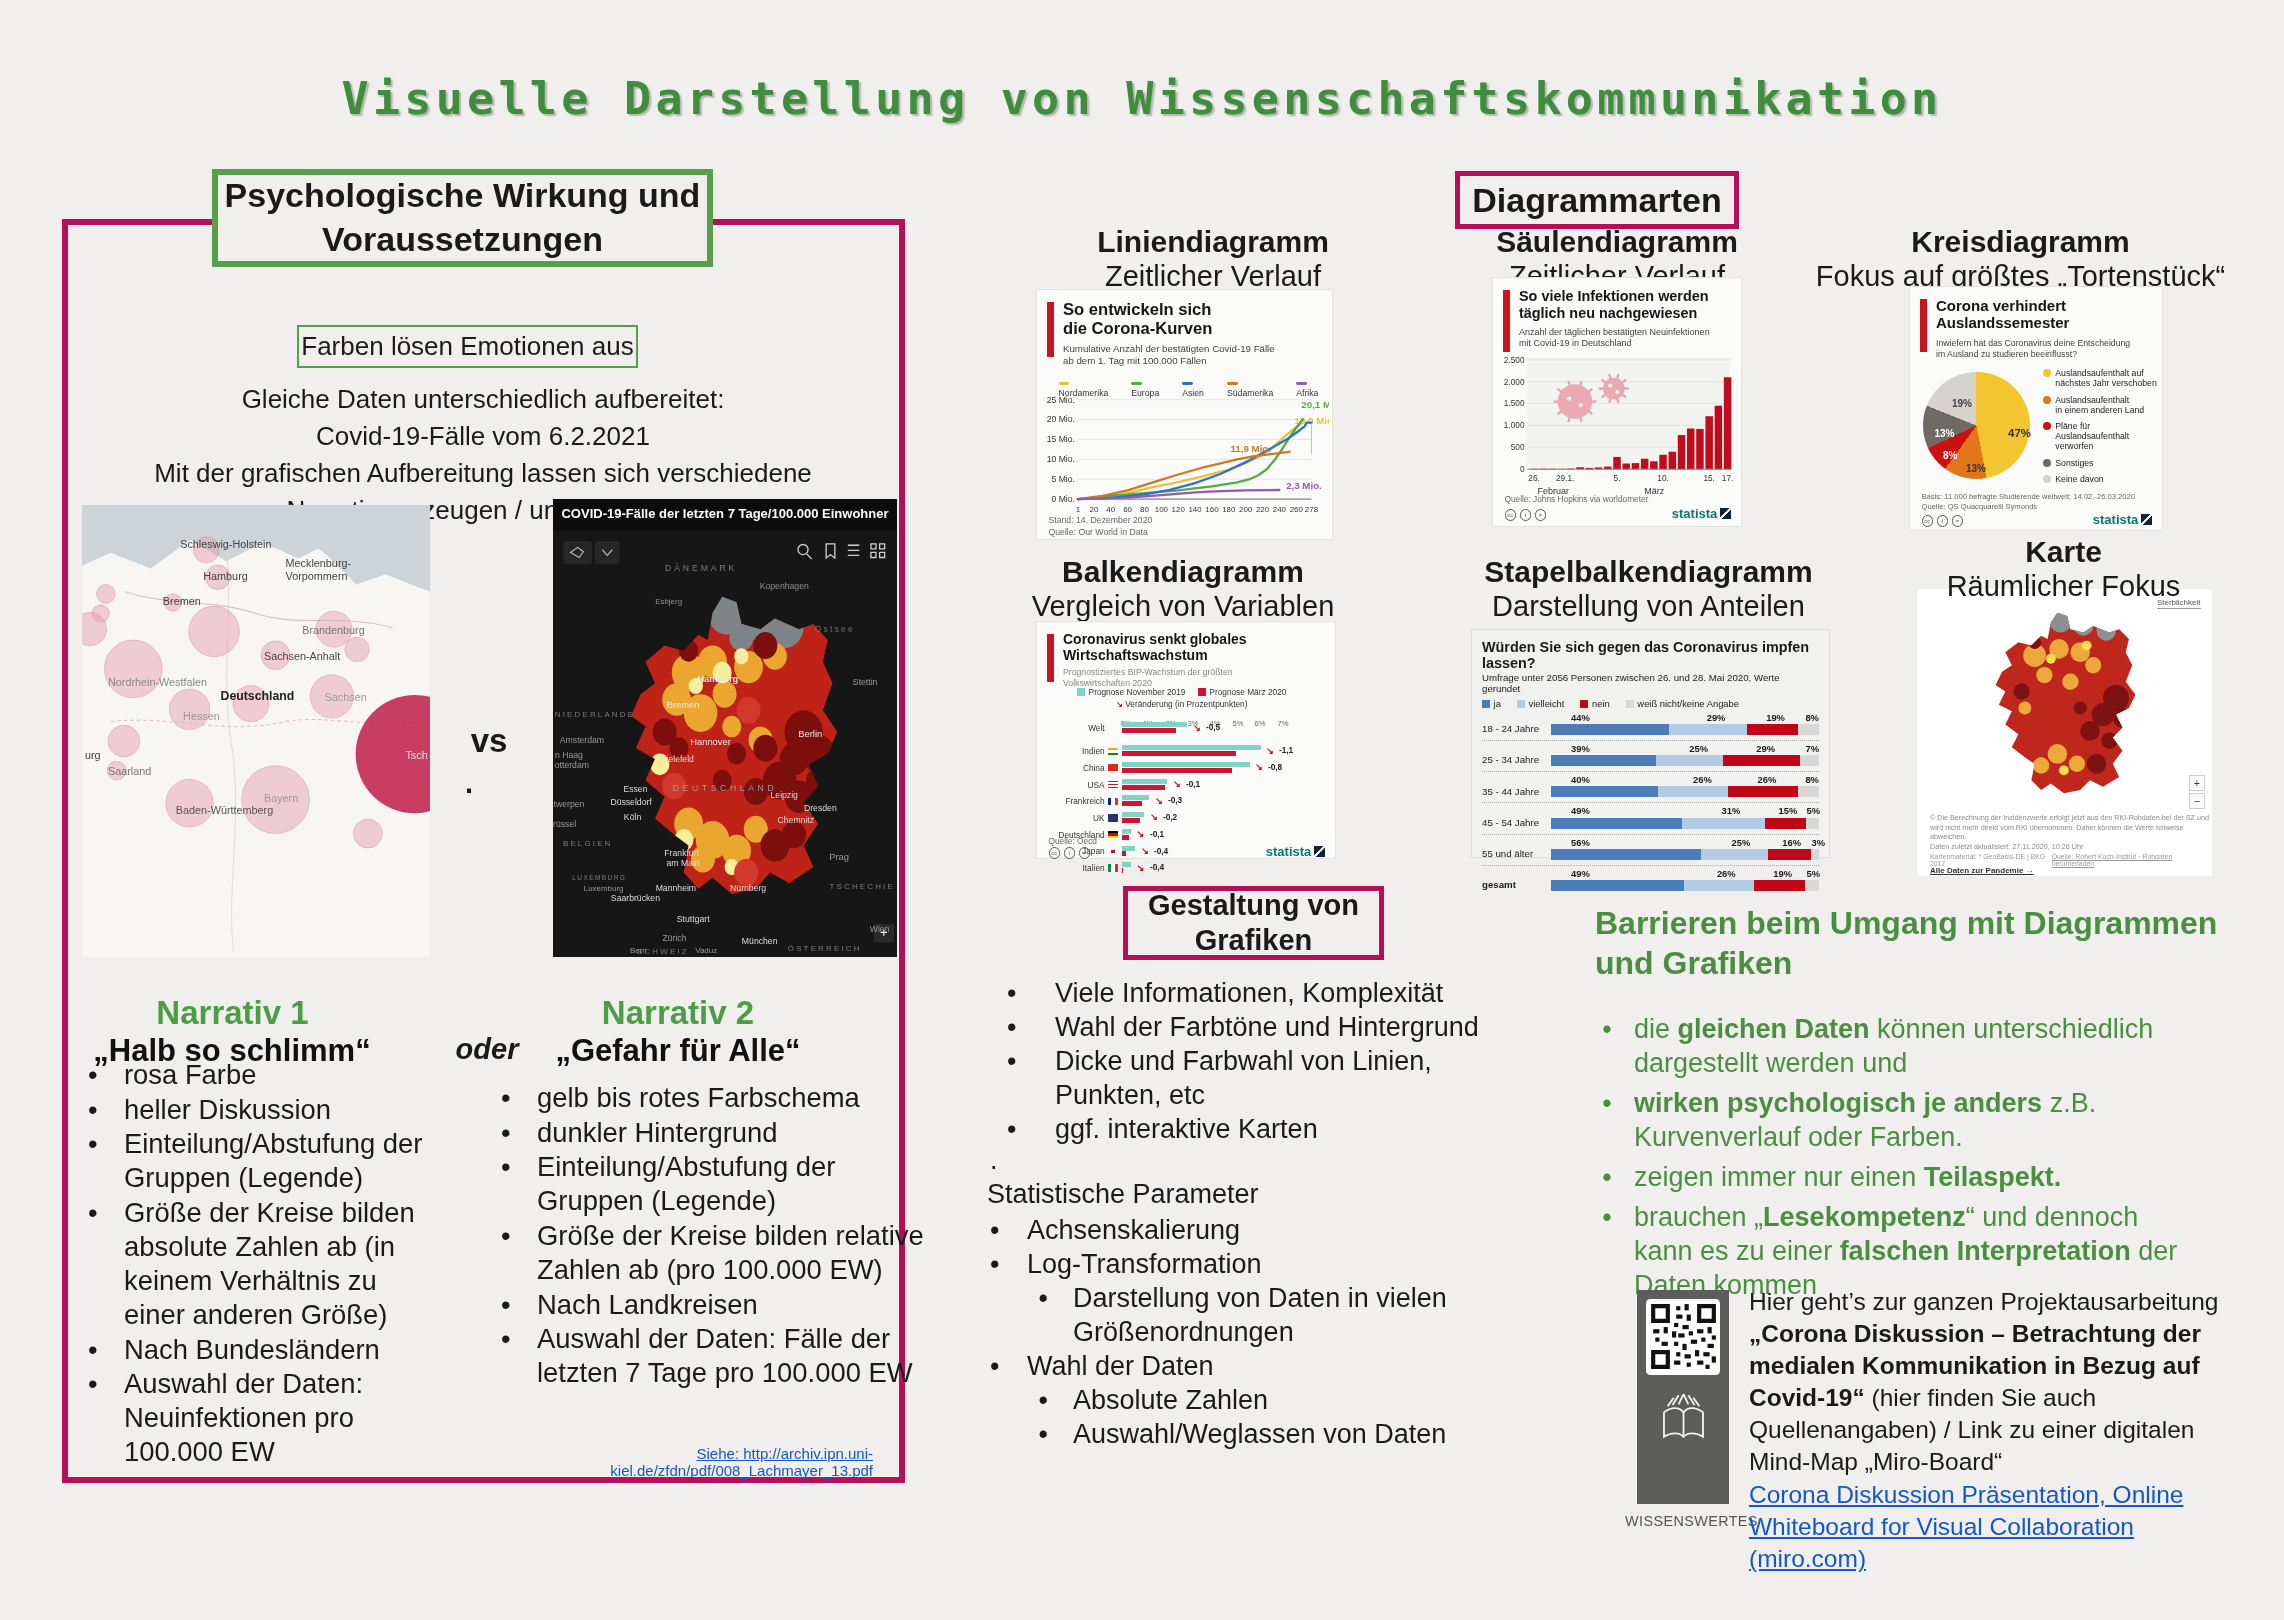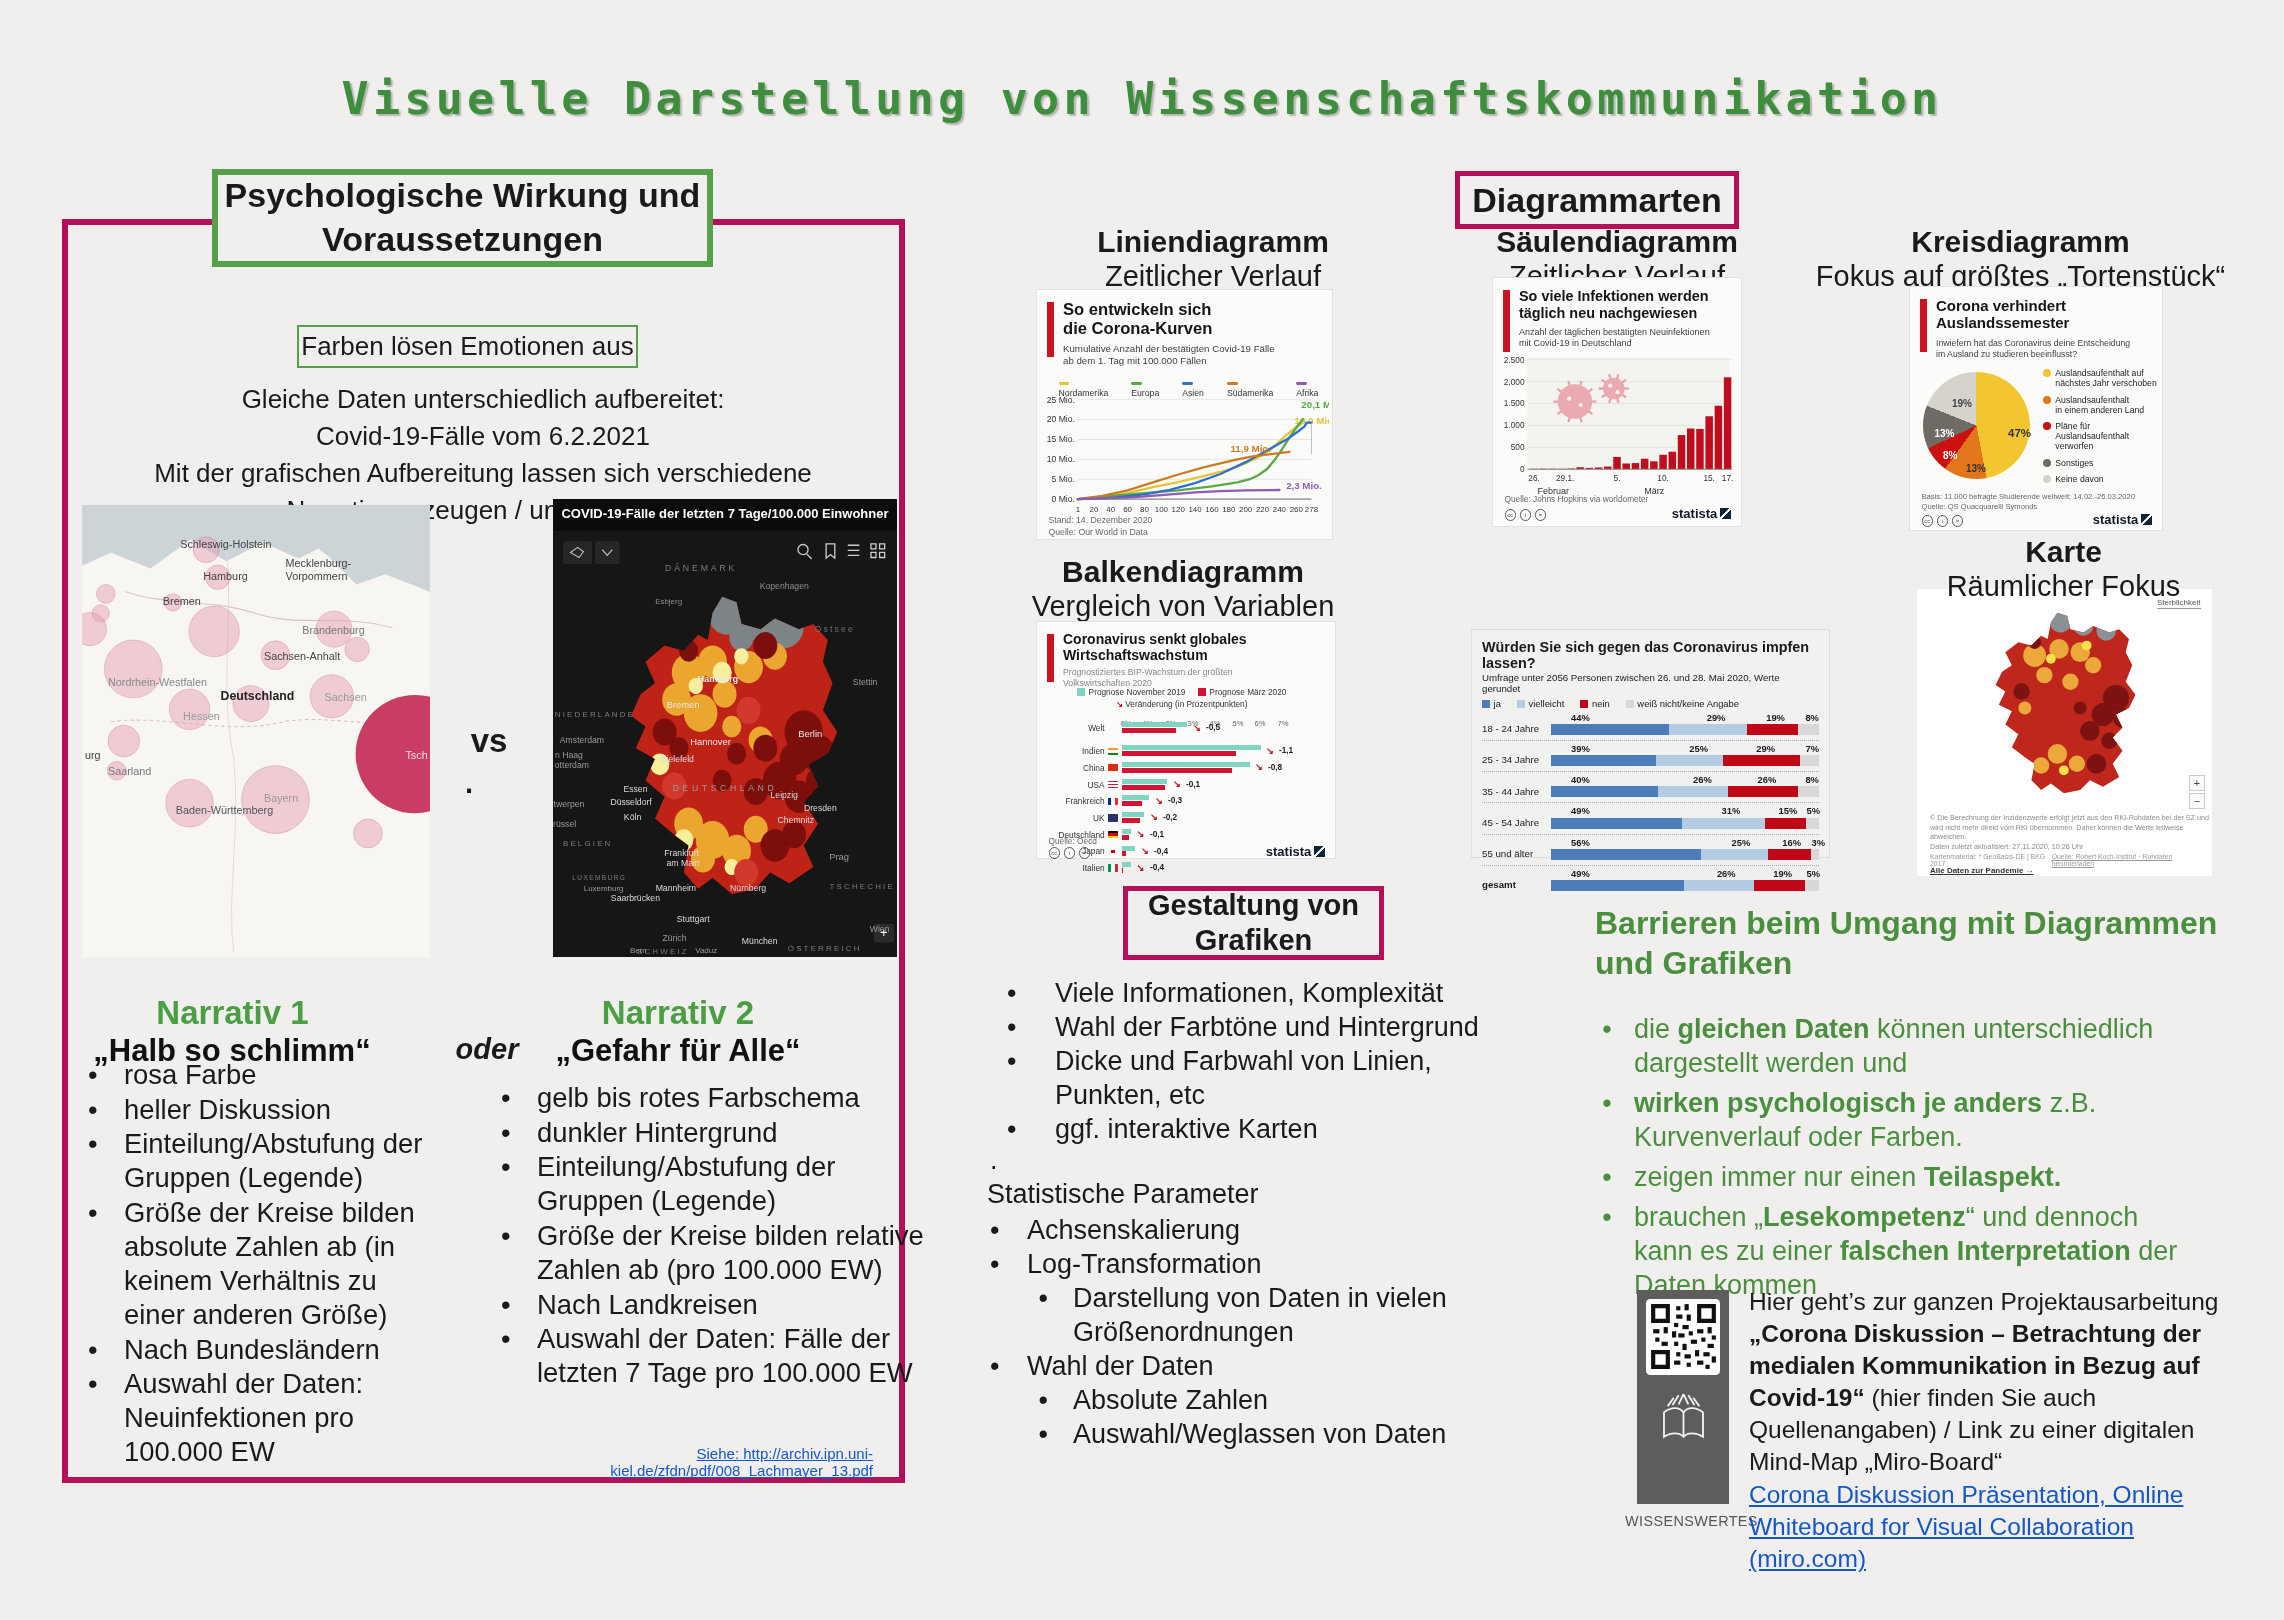--- a/index.html
+++ b/index.html
@@ -56,7 +56,7 @@
   .ccrow{position:absolute;left:11.5px;display:flex;gap:3.6px;}
   .cc{width:11.5px;height:11.5px;border:1px solid #555;border-radius:50%;font-size:5.8px;color:#555;
       display:flex;align-items:center;justify-content:center;}
-  .statista{position:absolute;right:10px;font-weight:bold;font-size:13px;color:#0f172a;display:flex;align-items:center;gap:2.9px;}
+  .statista{position:absolute;right:10px;font-weight:bold;font-size:13px;color:#0f766e;display:flex;align-items:center;gap:2.9px;}
   .st-sq{width:10.8px;height:10.8px;display:inline-block;background:linear-gradient(135deg,#0f2438 42%,#fff 42% 58%,#0f2438 58%);}
 
   

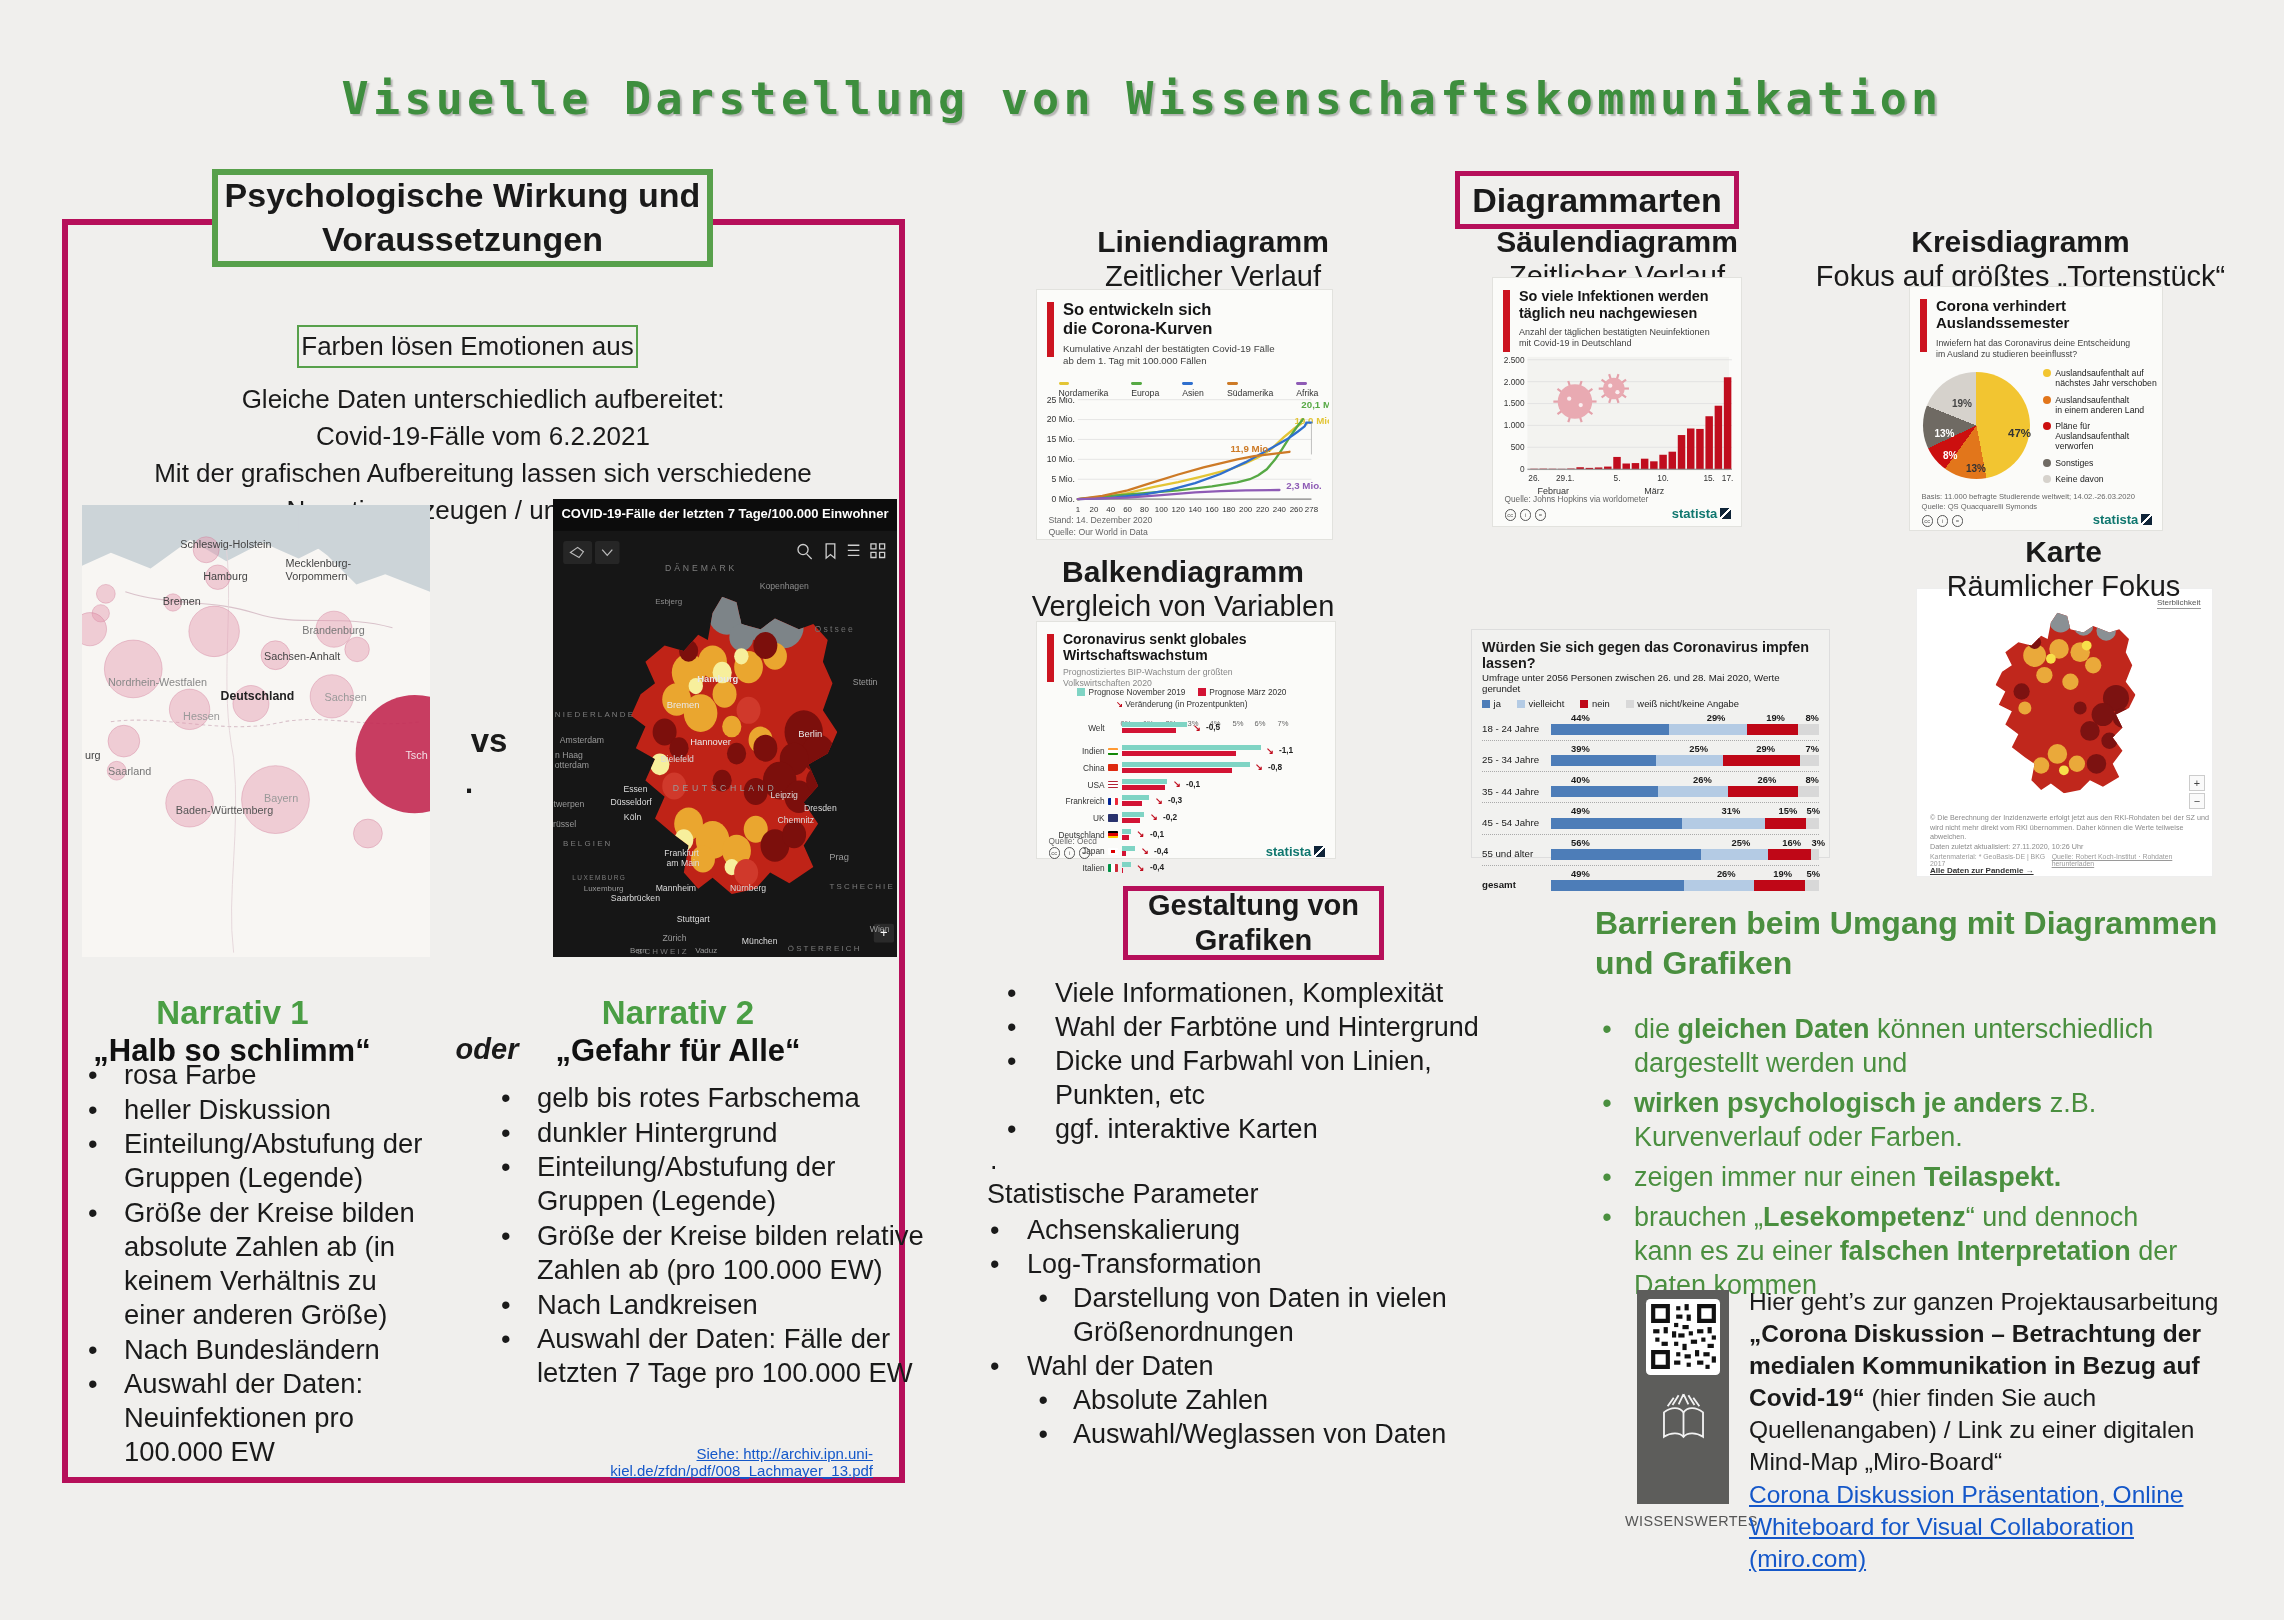--- a/index.html
+++ b/index.html
@@ -704,6 +704,10 @@
       </div>
   </div>
 
+  <div class="cellhead abs" style="left:1443px;top:554px;width:411px;" data-name="cell-stapel-heading">
+    <div class="h1" data-name="heading">Stapelbalkendiagramm</div>
+    <div class="h2" data-name="subheading">Darstellung von Anteilen</div>
+  </div>
   <div class="abs" id="stapel-card" data-name="chart-stapelbalken">
     <div id="stapel-title" data-name="chart-title">Würden Sie sich gegen das Coronavirus impfen lassen?</div>
     <div id="stapel-sub" data-name="chart-subtitle">Umfrage unter 2056 Personen zwischen 26. und 28. Mai 2020, Werte gerundet</div>

